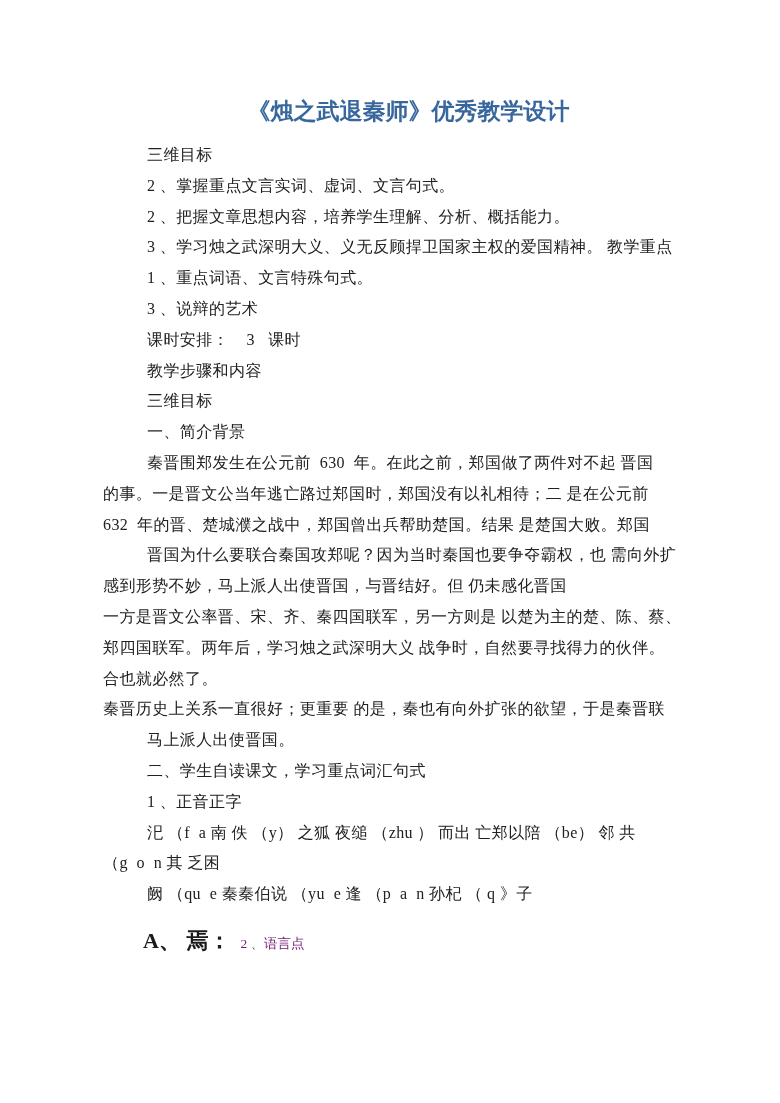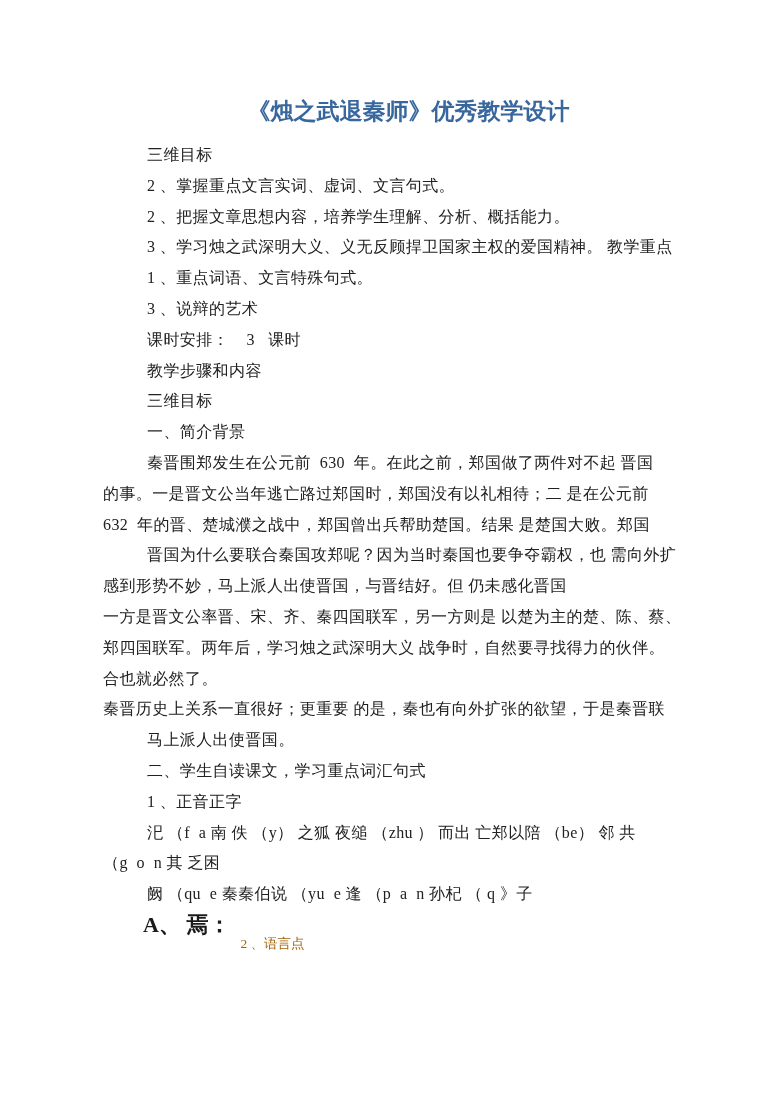--- a/index.html
+++ b/index.html
@@ -49,7 +49,7 @@
     padding-left: 40px;
     margin-top: 3px;
     display: flex;
-    align-items: flex-start;
+    align-items: flex-end;
   }
   .formula {
     font-size: 22px;

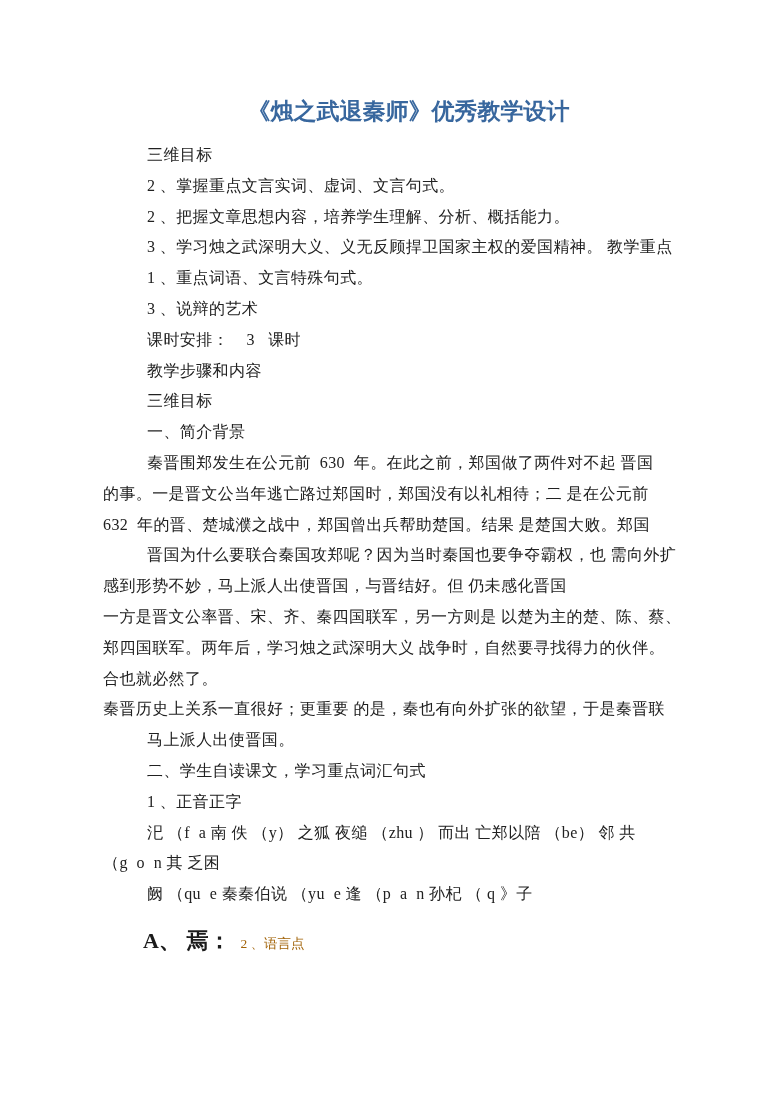--- a/index.html
+++ b/index.html
@@ -63,7 +63,7 @@
     margin-top: 22px;
     margin-left: 10px;
     white-space: pre;
-    color: #a16207;
+    color: #701a75;
   }
 </style>
 </head>

